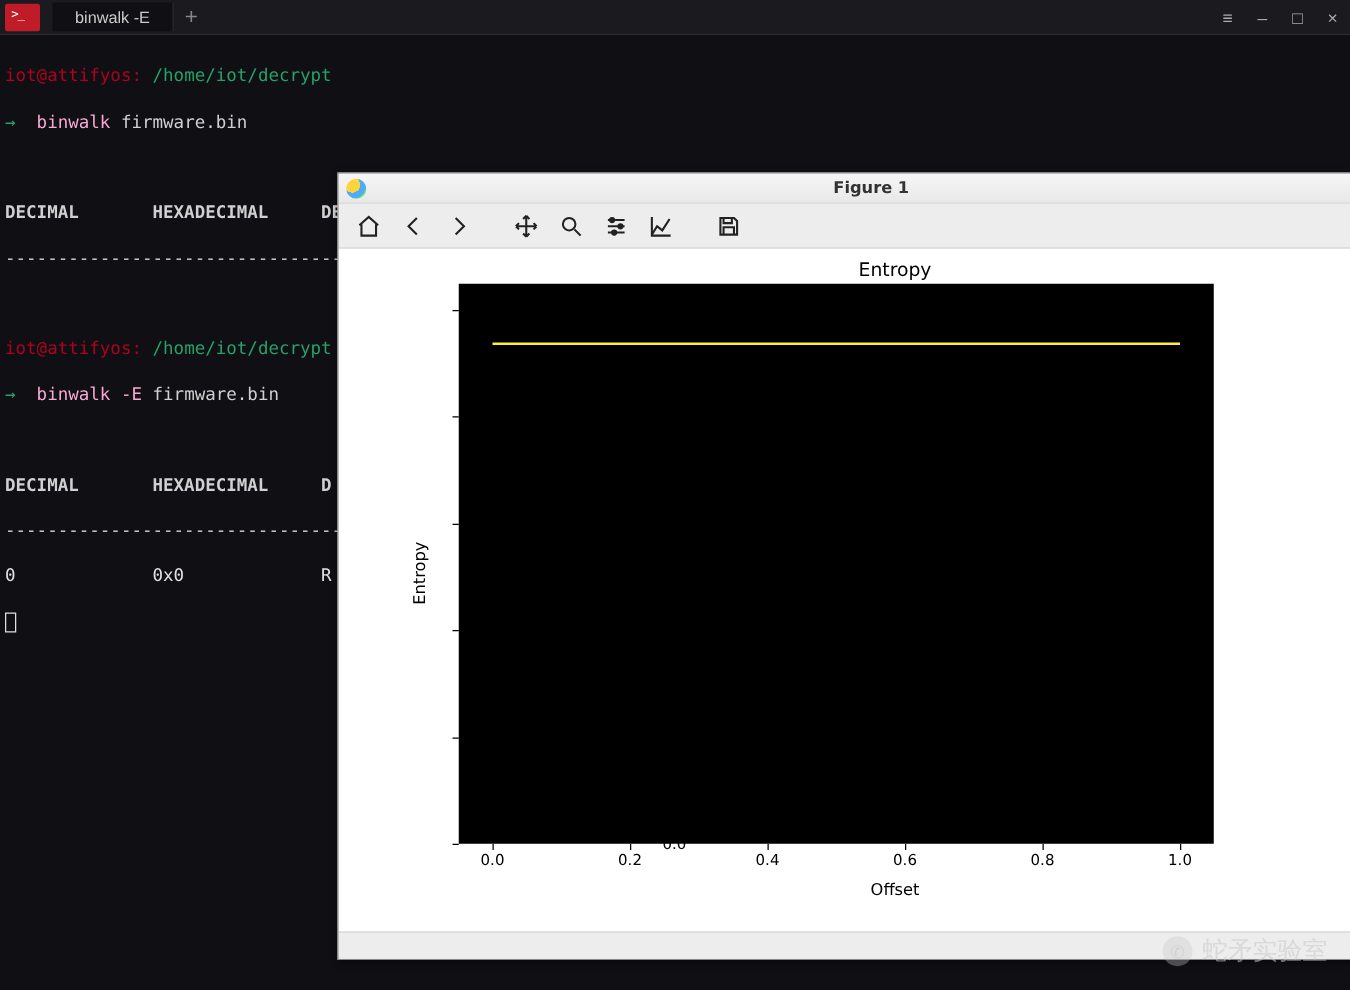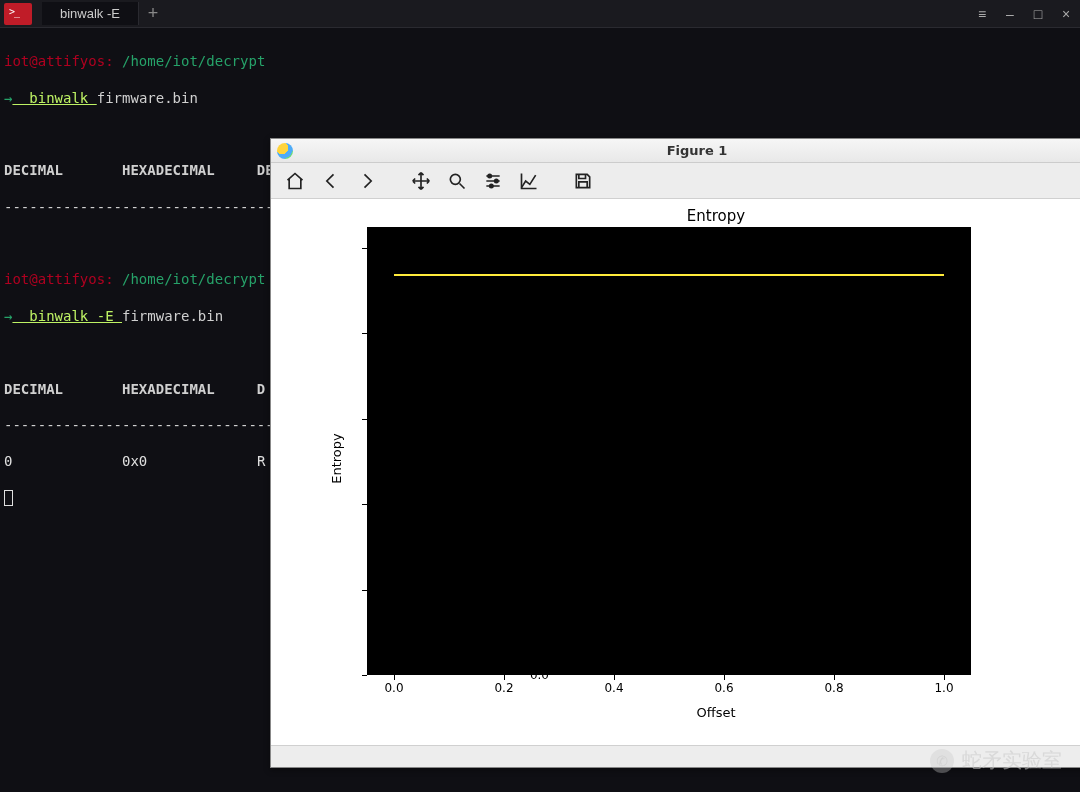--- a/index.html
+++ b/index.html
@@ -65,7 +65,7 @@
   .user { color: #b00020; }
   .path { color: #26a269; }
   .arrow { color: #26a269; }
-  .cmd { color: #bef264; text-decoration: underline; }
+  .cmd { color: #f9a8d4; }
   .arg { color: #d0d0d0; }
   .hdr { color: #d0d0d0; font-weight: bold; }
   .dash { color: #d0d0d0; letter-spacing: 0px; }

